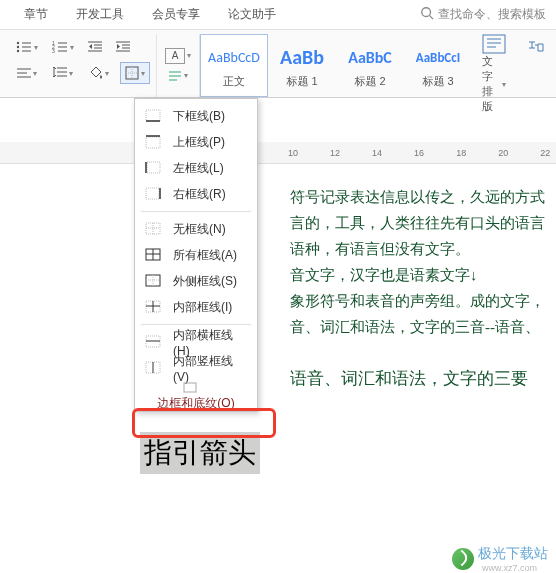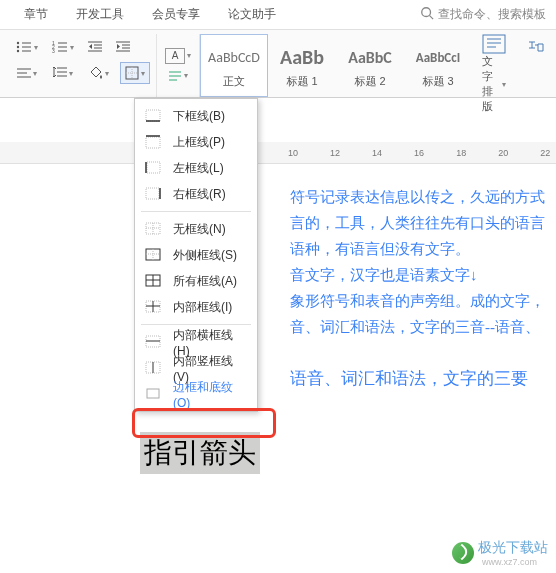--- a/index.html
+++ b/index.html
@@ -100,7 +100,7 @@
       height: 30px;
       display: flex;
       align-items: center;
-      color: #737373;
+      color: #3b82f6;
     }
     .style-label {
       font-size: 11px;

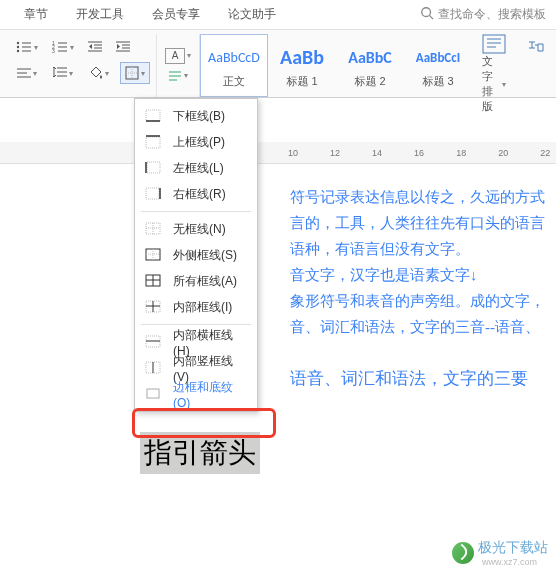--- a/index.html
+++ b/index.html
@@ -157,7 +157,7 @@
       font-family: "SimSun", serif;
       font-size: 15px;
       line-height: 26px;
-      color: #3b82f6;
+      color: #14532d;
       white-space: nowrap;
     }
     .highlighted-text {

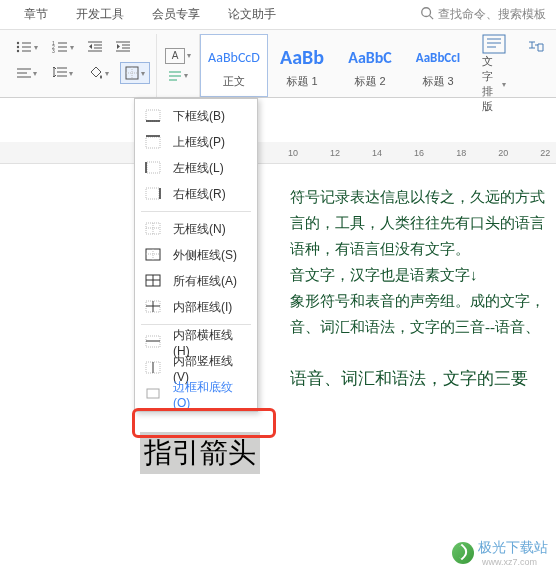--- a/index.html
+++ b/index.html
@@ -474,18 +474,18 @@
   <div class="menu-item">
     <svg class="menu-icon">
         <rect x="1" y="1" width="14" height="11" fill="none" stroke="#333"></rect>
+        <line x1="8" y1="1" x2="8" y2="12" stroke="#333"></line>
+        <line x1="1" y1="6" x2="15" y2="6" stroke="#333"></line>
+      </svg>
+    <span>所有框线(A)</span>
+  </div>
+  <div class="menu-item">
+    <svg class="menu-icon">
+        <rect x="1" y="1" width="14" height="11" fill="none" stroke="#333"></rect>
         <line x1="8" y1="1" x2="8" y2="12" stroke="#bbb" stroke-dasharray="1"></line>
         <line x1="1" y1="6" x2="15" y2="6" stroke="#bbb" stroke-dasharray="1"></line>
       </svg>
     <span>外侧框线(S)</span>
-  </div>
-  <div class="menu-item">
-    <svg class="menu-icon">
-        <rect x="1" y="1" width="14" height="11" fill="none" stroke="#333"></rect>
-        <line x1="8" y1="1" x2="8" y2="12" stroke="#333"></line>
-        <line x1="1" y1="6" x2="15" y2="6" stroke="#333"></line>
-      </svg>
-    <span>所有框线(A)</span>
   </div>
   <div class="menu-item">
     <svg class="menu-icon">

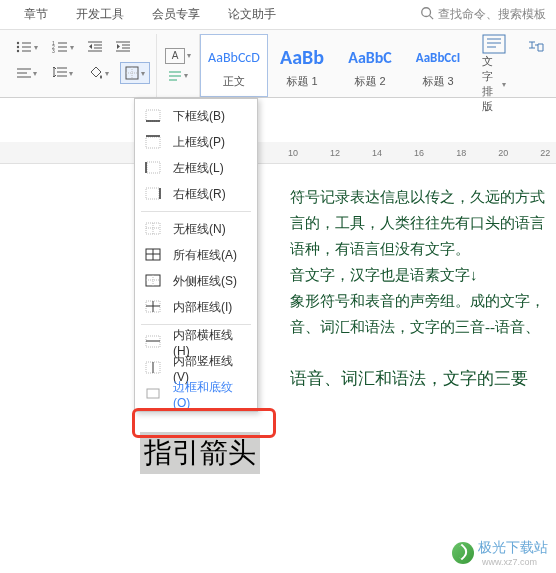--- a/index.html
+++ b/index.html
@@ -190,7 +190,8 @@
       color: #333;
     }
     .menu-item.disabled {
-      color: #3b82f6;
+      color: #7f1d1d;
+      flex-direction: column;
     }
     .menu-icon {
       width: 18px;

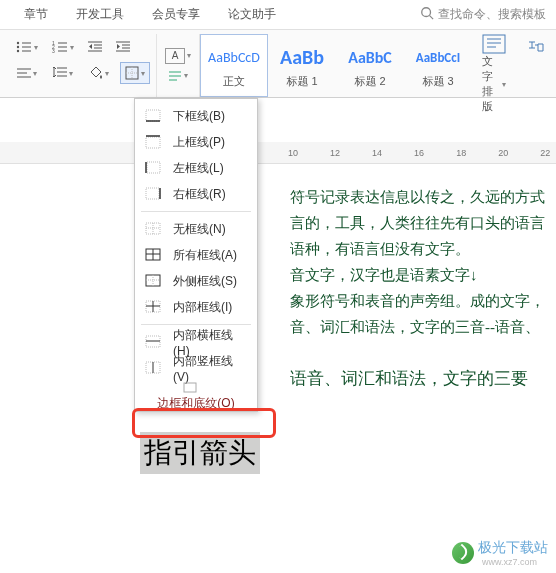--- a/index.html
+++ b/index.html
@@ -218,7 +218,7 @@
     .watermark {
       position: absolute;
       right: 8px;
-      bottom: 6px;
+      bottom: 0;
       display: flex;
       align-items: center;
       font-size: 14px;

